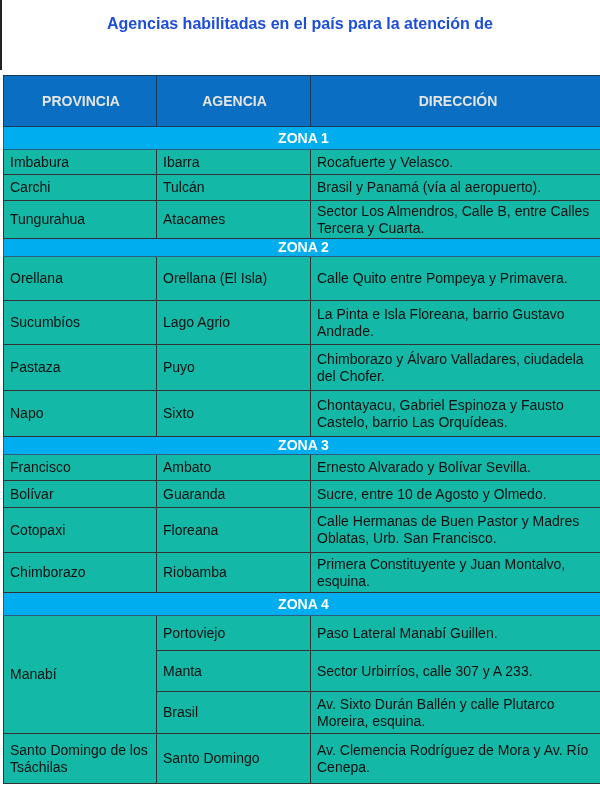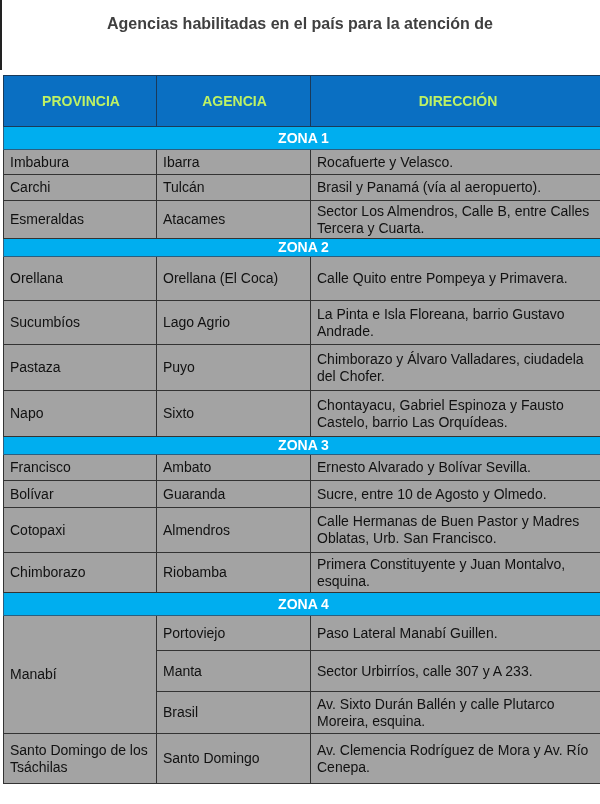--- a/index.html
+++ b/index.html
@@ -5,7 +5,7 @@
   html, body { margin: 0; padding: 0; background: #ffffff; }
   body { width: 600px; height: 804px; overflow: hidden; position: relative; font-family: "Liberation Sans", sans-serif; color: #111; }
   .left-rule { position: absolute; left: 0; top: 0; width: 2px; height: 70px; background: #222; }
-  .title { position: absolute; top: 14px; left: 0; width: 600px; text-align: center; font-weight: bold; font-size: 16px; line-height: 20px; color: #404040; }
+  .title { position: absolute; top: 14px; left: 0; width: 600px; text-align: center; font-weight: bold; font-size: 16px; line-height: 20px; color: #1d4ed8; }
   table { position: absolute; left: 3px; top: 75px; width: 600px; border-collapse: collapse; table-layout: fixed; font-size: 14px; }
   td, th { border: 1px solid #333; padding: 0 6px; vertical-align: middle; line-height: 17px; }
   th { background: #0a6fc2; color: #bef264; font-weight: bold; font-size: 14px; height: 50px; text-align: center; border-color: #1a3a5a; padding-left: 8px; }

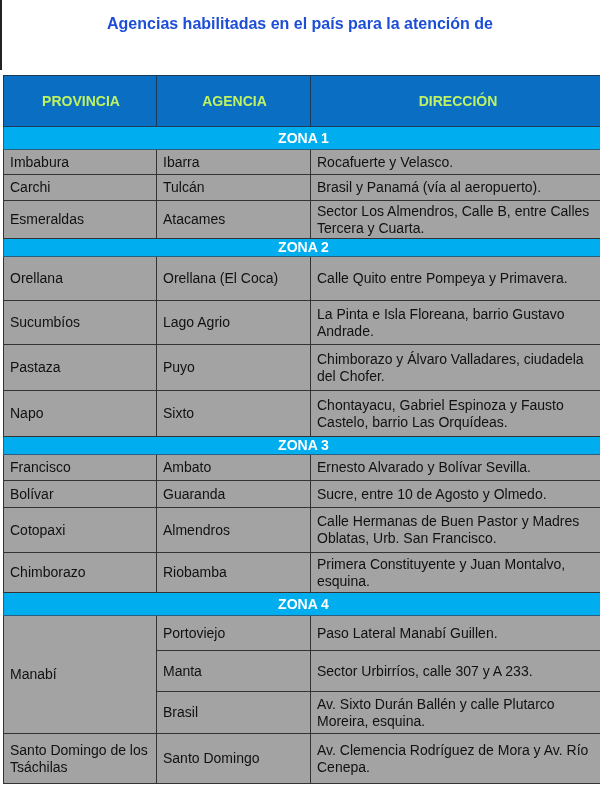--- a/index.html
+++ b/index.html
@@ -8,7 +8,7 @@
   .title { position: absolute; top: 14px; left: 0; width: 600px; text-align: center; font-weight: bold; font-size: 16px; line-height: 20px; color: #1d4ed8; }
   table { position: absolute; left: 3px; top: 75px; width: 600px; border-collapse: collapse; table-layout: fixed; font-size: 14px; }
   td, th { border: 1px solid #333; padding: 0 6px; vertical-align: middle; line-height: 17px; }
-  th { background: #0a6fc2; color: #bef264; font-weight: bold; font-size: 14px; height: 50px; text-align: center; border-color: #1a3a5a; padding-left: 8px; }
+  th { background: #0a6fc2; color: #e5e5e5; font-weight: bold; font-size: 14px; height: 50px; text-align: center; border-color: #1a3a5a; padding-left: 8px; }
   tr.zone td { background: #00aeef; color: #fff; font-weight: bold; text-align: center; height: 22px; padding: 0; border-color: #2a5f80; }
   td.cell { background: #a3a3a3; }
   col.c1 { width: 153px; } col.c2 { width: 154px; } col.c3 { width: 293px; }

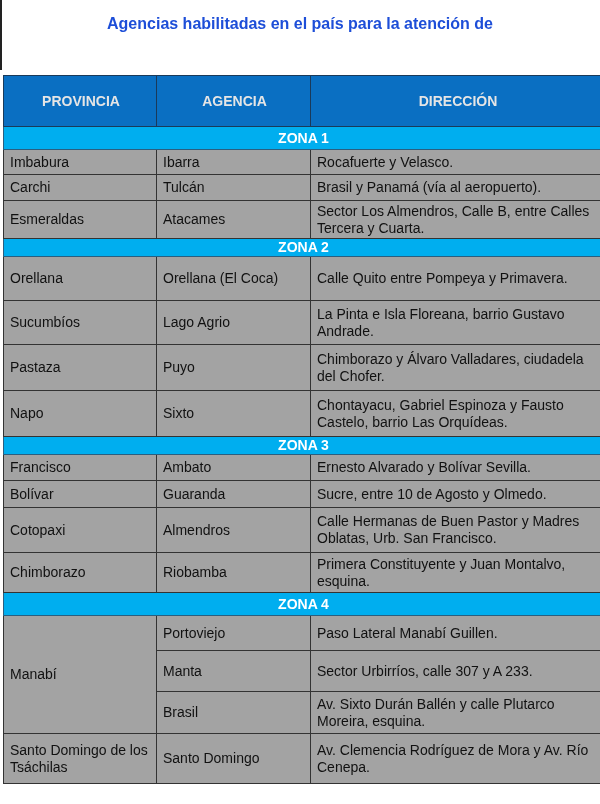--- a/index.html
+++ b/index.html
@@ -10,7 +10,7 @@
   td, th { border: 1px solid #333; padding: 0 6px; vertical-align: middle; line-height: 17px; }
   th { background: #0a6fc2; color: #e5e5e5; font-weight: bold; font-size: 14px; height: 50px; text-align: center; border-color: #1a3a5a; padding-left: 8px; }
   tr.zone td { background: #00aeef; color: #fff; font-weight: bold; text-align: center; height: 22px; padding: 0; border-color: #2a5f80; }
-  td.cell { background: #a3a3a3; }
+  td.cell { background: #14b8a6; }
   col.c1 { width: 153px; } col.c2 { width: 154px; } col.c3 { width: 293px; }
 </style>
 </head>

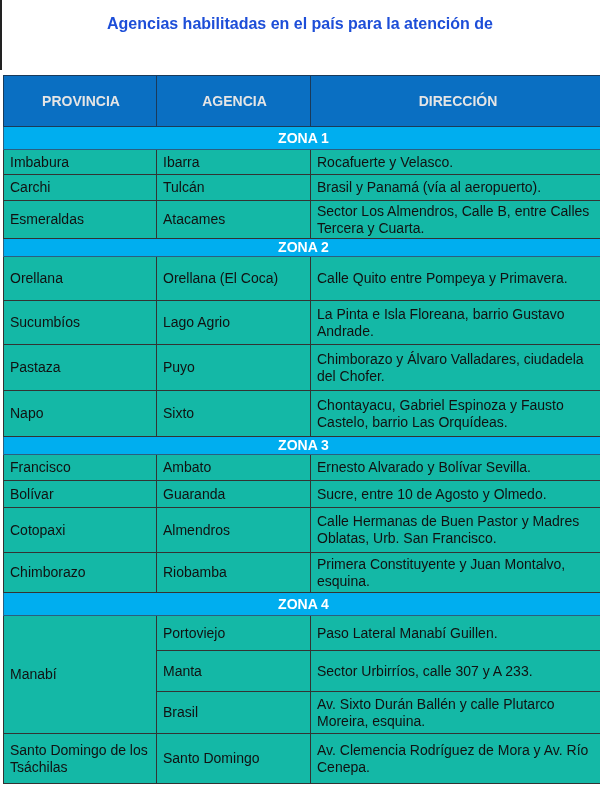--- a/index.html
+++ b/index.html
@@ -51,7 +51,7 @@
       <td class="cell">Brasil y Panamá (vía al aeropuerto).</td>
     </tr>
     <tr style="height:38px">
-      <td class="cell">Esmeraldas</td>
+      <td class="cell">Tungurahua</td>
       <td class="cell">Atacames</td>
       <td class="cell">Sector Los Almendros, Calle B, entre Calles Tercera y Cuarta.</td>
     </tr>

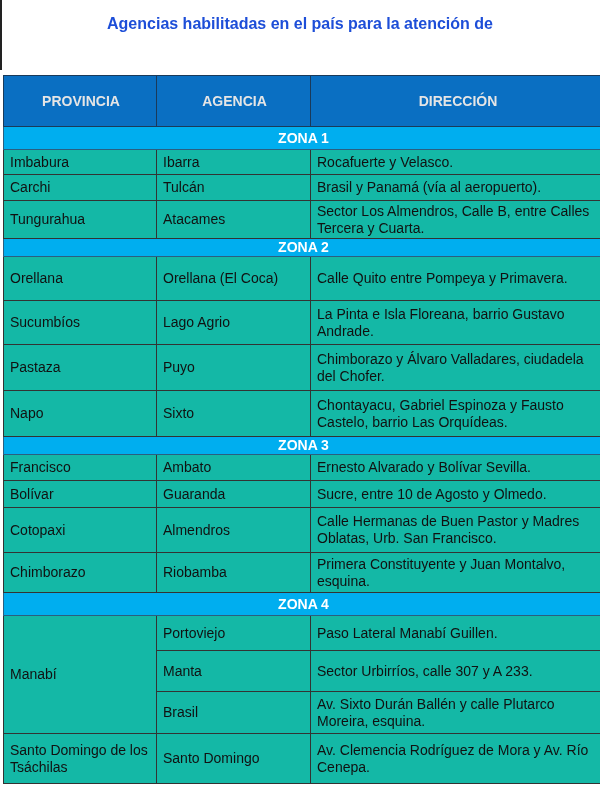--- a/index.html
+++ b/index.html
@@ -61,7 +61,7 @@
       </tr>
     <tr style="height:44px">
       <td class="cell">Orellana</td>
-      <td class="cell">Orellana (El Coca)</td>
+      <td class="cell">Orellana (El Isla)</td>
       <td class="cell">Calle Quito entre Pompeya y Primavera.</td>
     </tr>
     <tr style="height:44px">

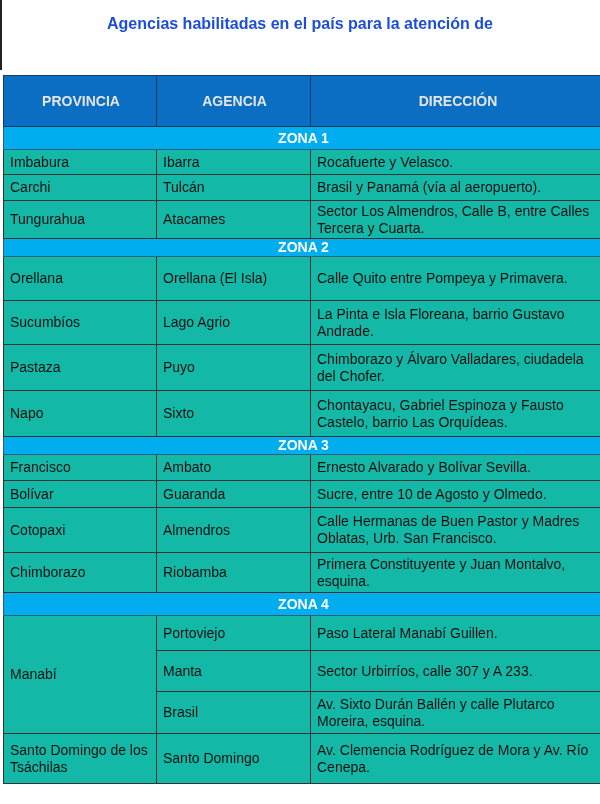--- a/index.html
+++ b/index.html
@@ -95,7 +95,7 @@
     </tr>
     <tr style="height:45px">
       <td class="cell">Cotopaxi</td>
-      <td class="cell">Almendros</td>
+      <td class="cell">Floreana</td>
       <td class="cell">Calle Hermanas de Buen Pastor y Madres Oblatas, Urb. San Francisco.</td>
     </tr>
     <tr style="height:40px">

